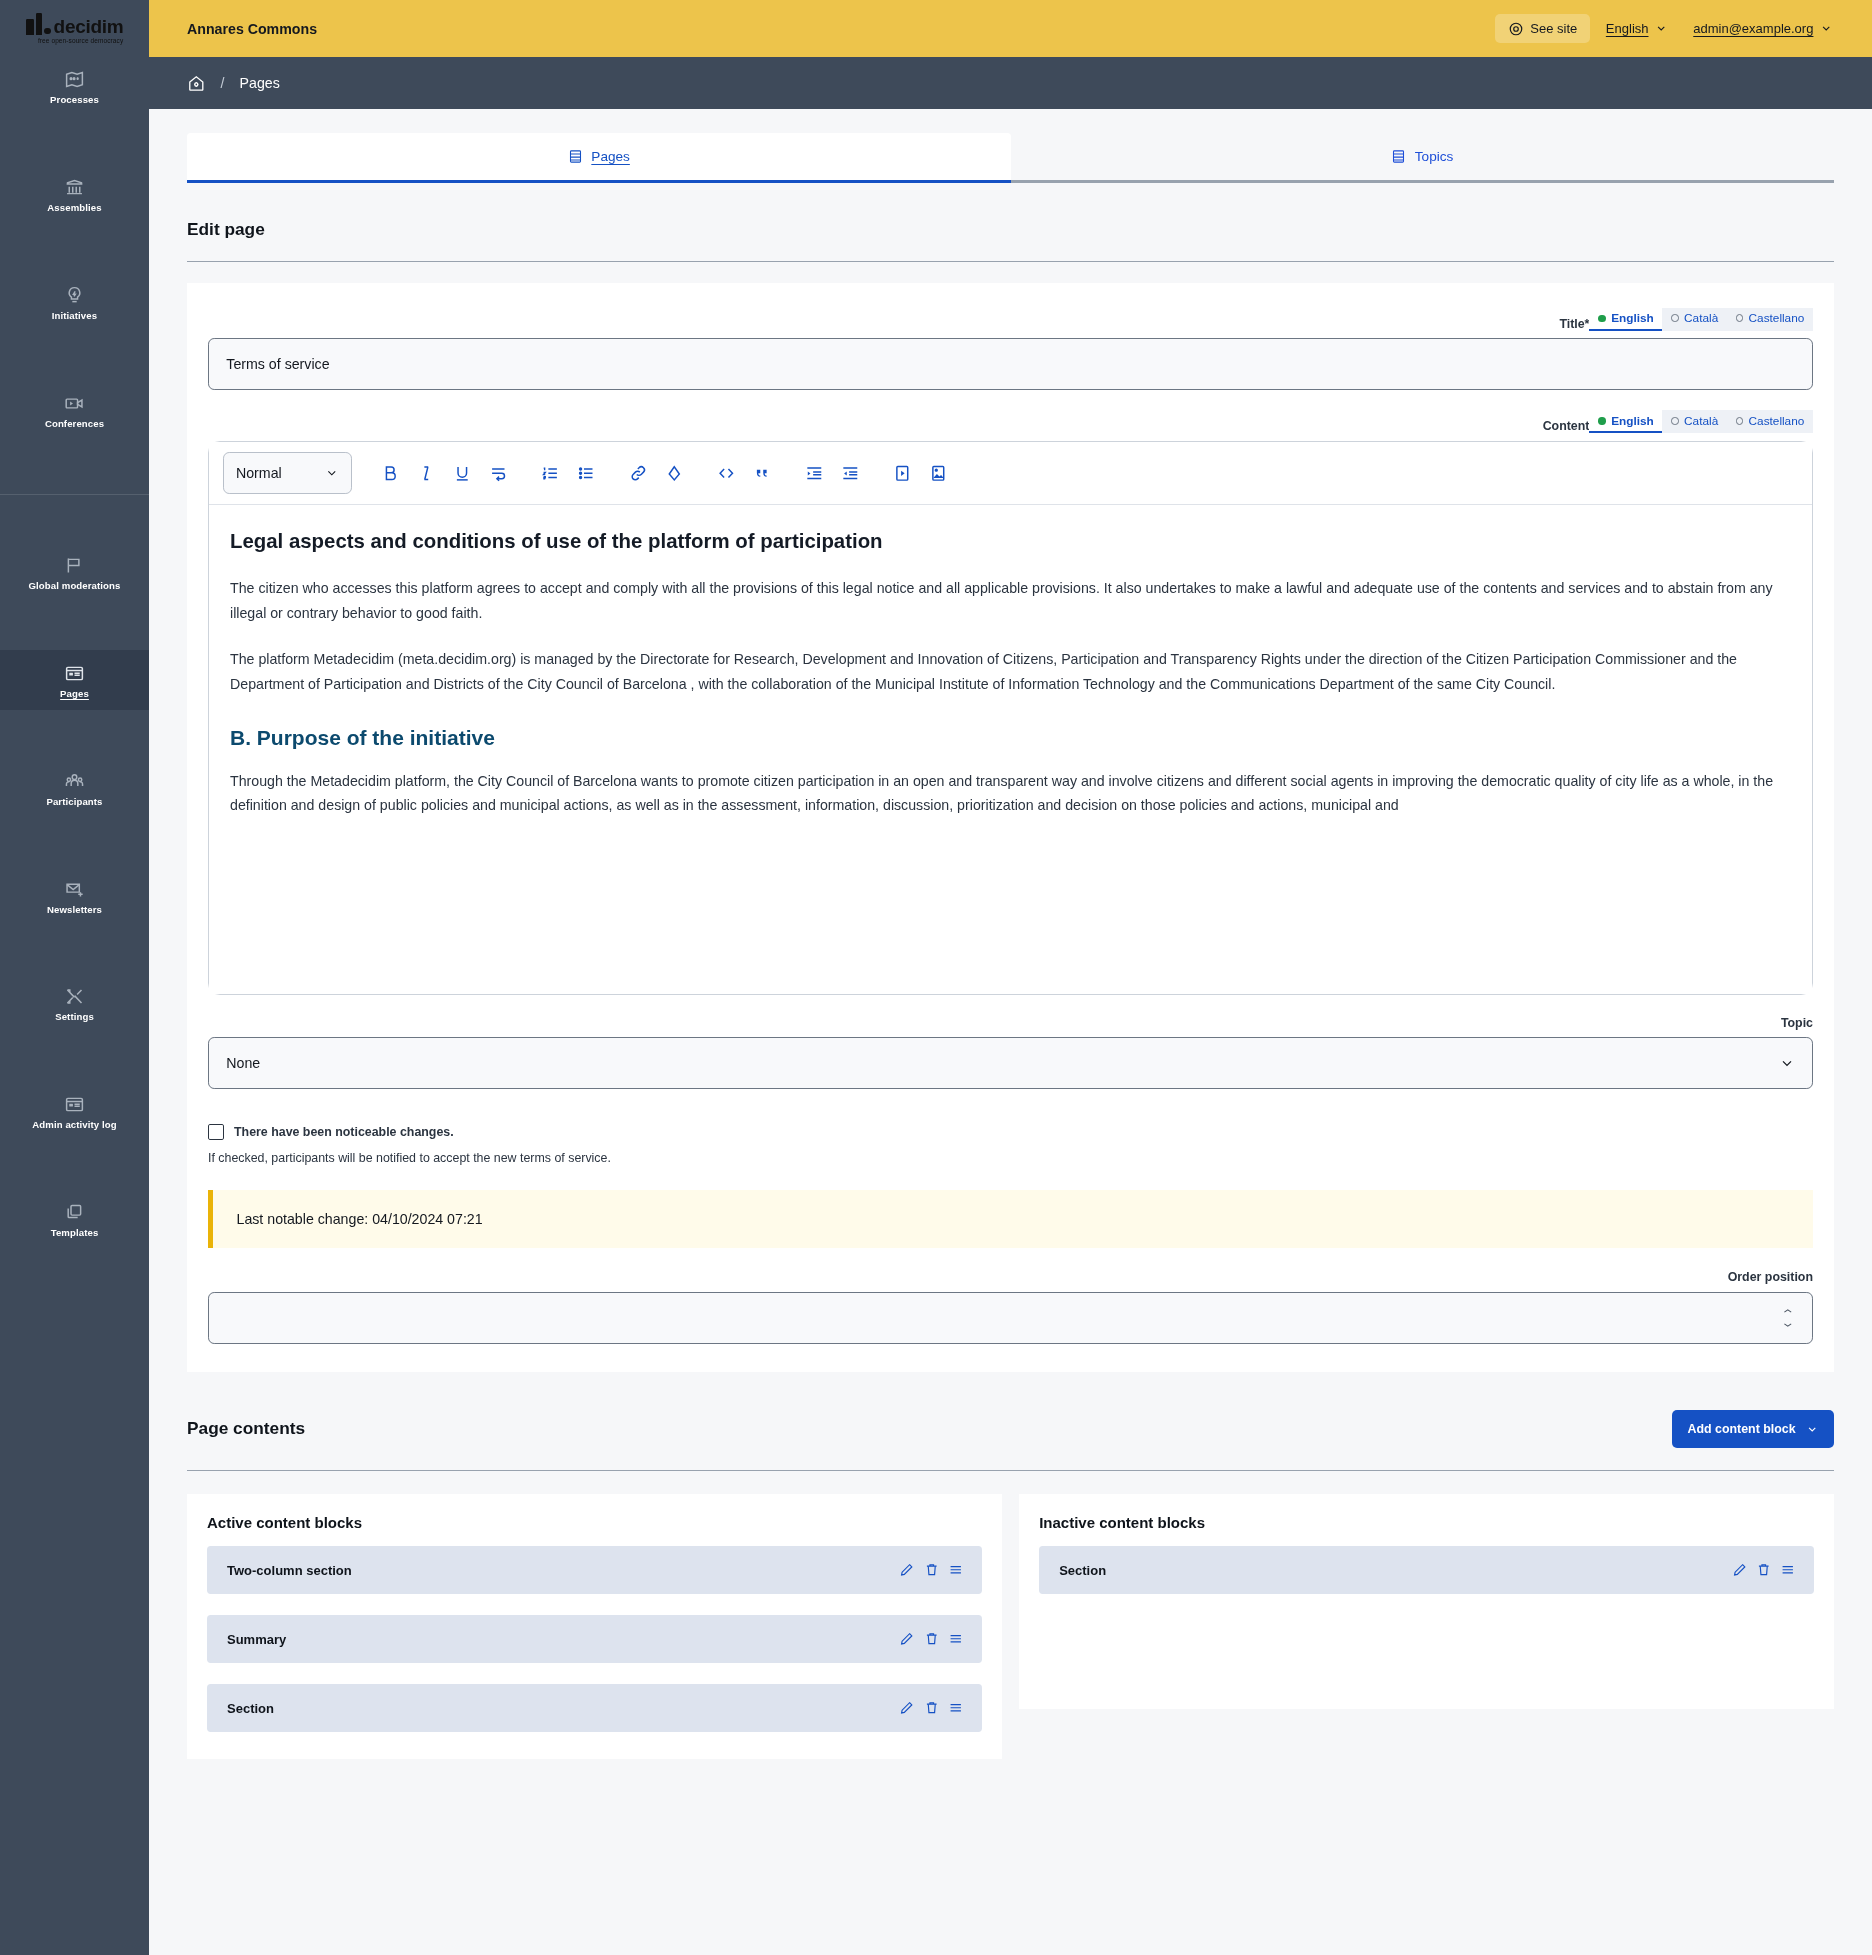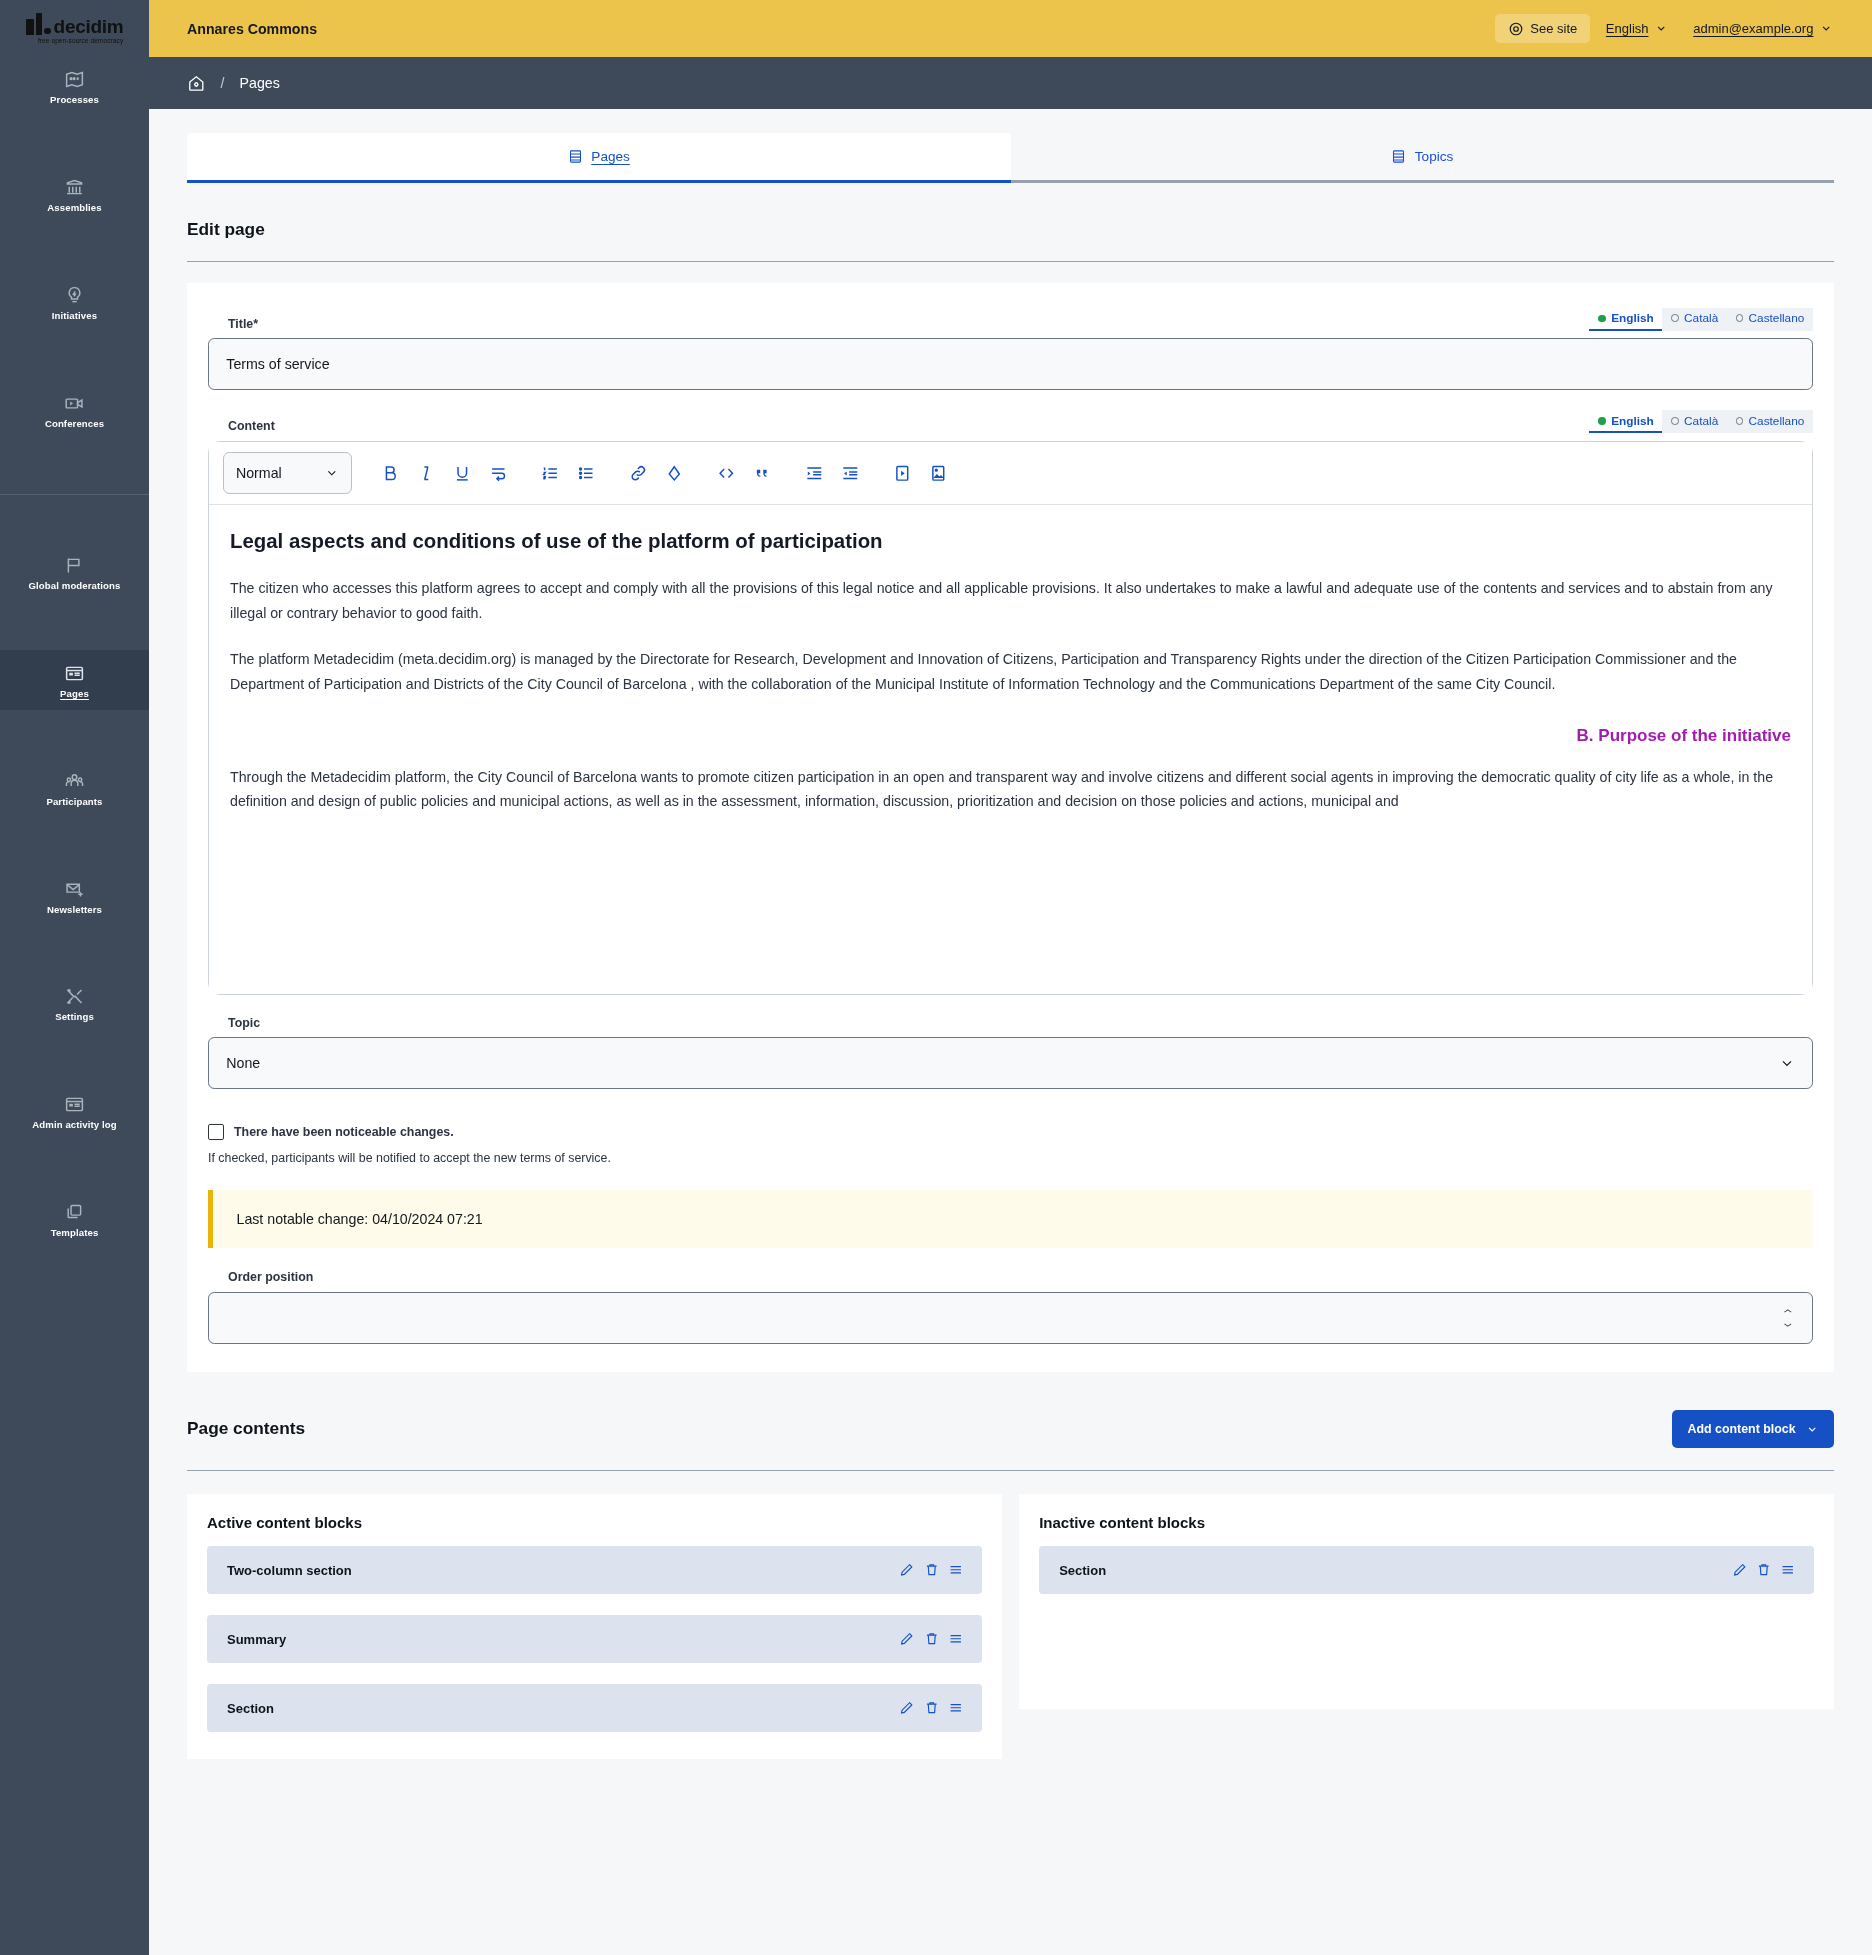--- a/index.html
+++ b/index.html
@@ -104,9 +104,8 @@
 
   .field { margin-bottom: 2.5px; }
   .field-head {
-    display: flex; align-items: flex-end; justify-content: space-between;
+    display: flex; align-items: flex-end; justify-content: flex-end;
     margin-bottom: 7.4px;
-    margin-left: 20px;
   }
   .flabel { font-size: 12.4px; font-weight: 700; color: #2b3440; }
   .langtabs { display: flex; }

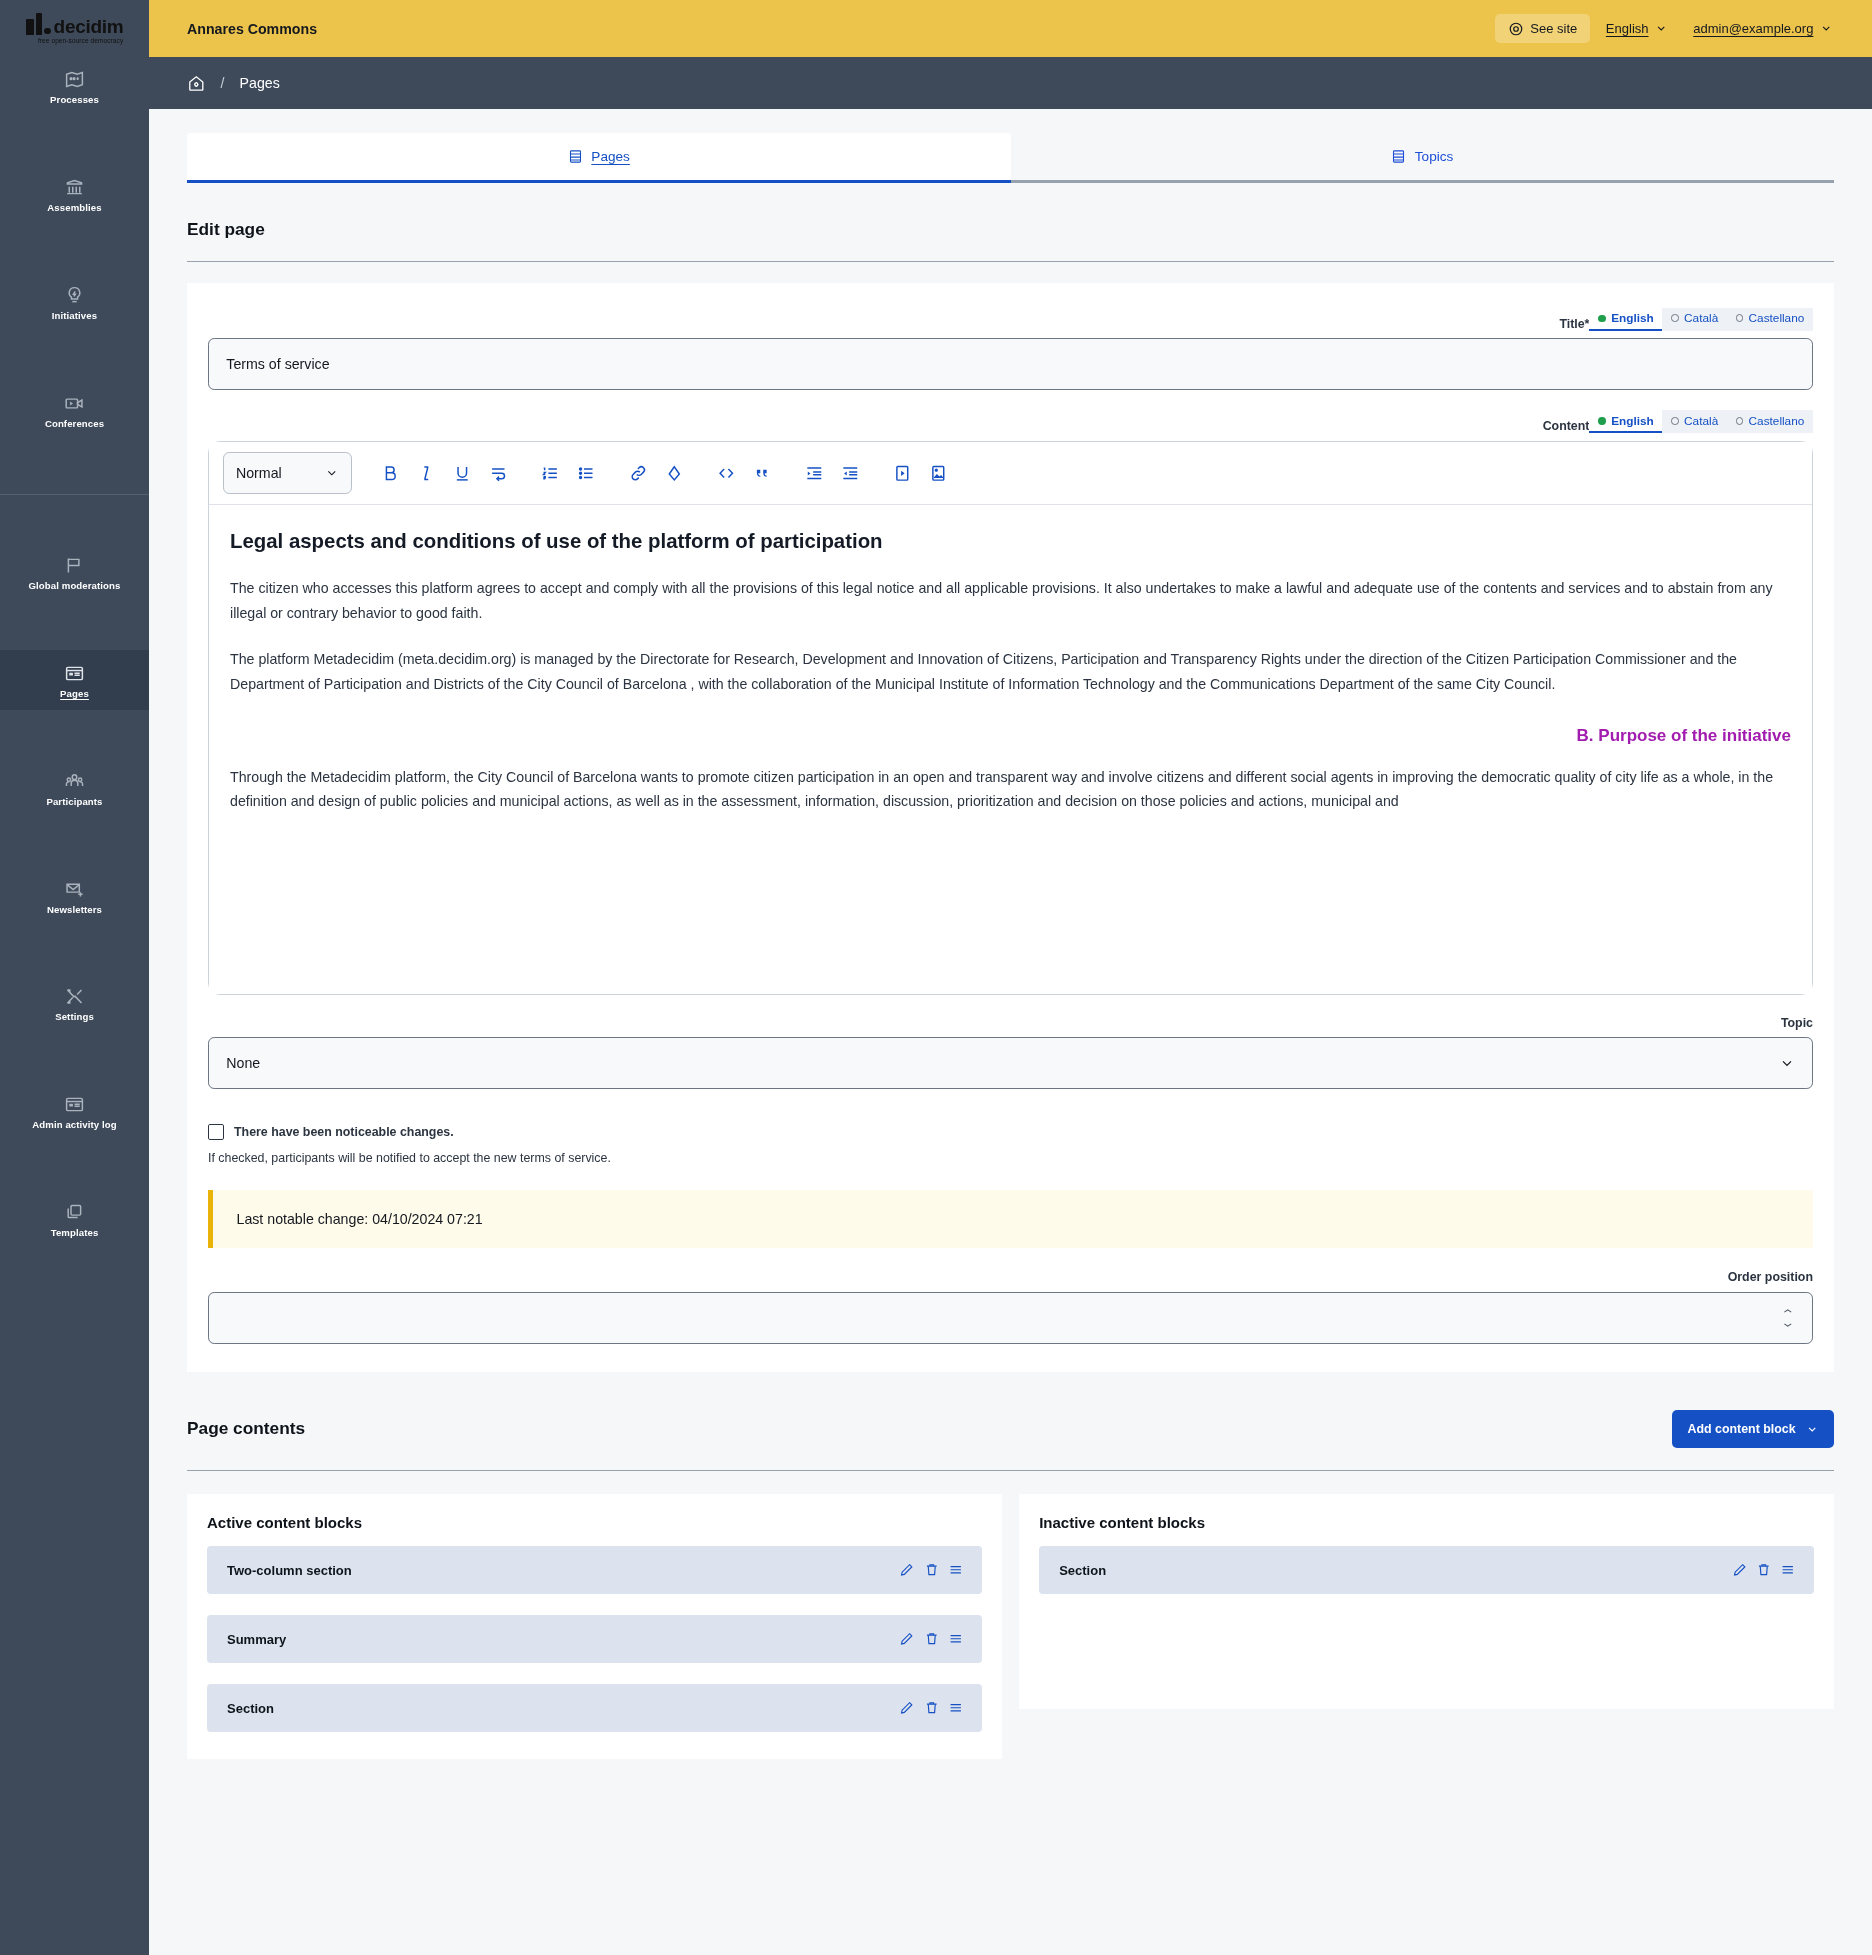--- a/index.html
+++ b/index.html
@@ -147,7 +147,7 @@
     padding: 16px 21px 6.2px 21px; height: 489px; overflow: hidden; background: #fff;
   }
   .ed-h2 { font-size: 20.4px; font-weight: 700; color: #141b26; margin: 8.7px 0 23.5px 0; }
-  .ed-h3 { font-size: 17px; font-weight: 700; color: #a21caf; margin: 30px 0 18.6px 0; text-align: right; }
+  .ed-h3 { font-size: 21px; font-weight: 700; color: #0c4a6e; margin: 30px 0 18.6px 0; }
   .ed-p { font-size: 14.2px; line-height: 1.73; color: #2b3440; margin-bottom: 22px; }
 
   .select-input {

